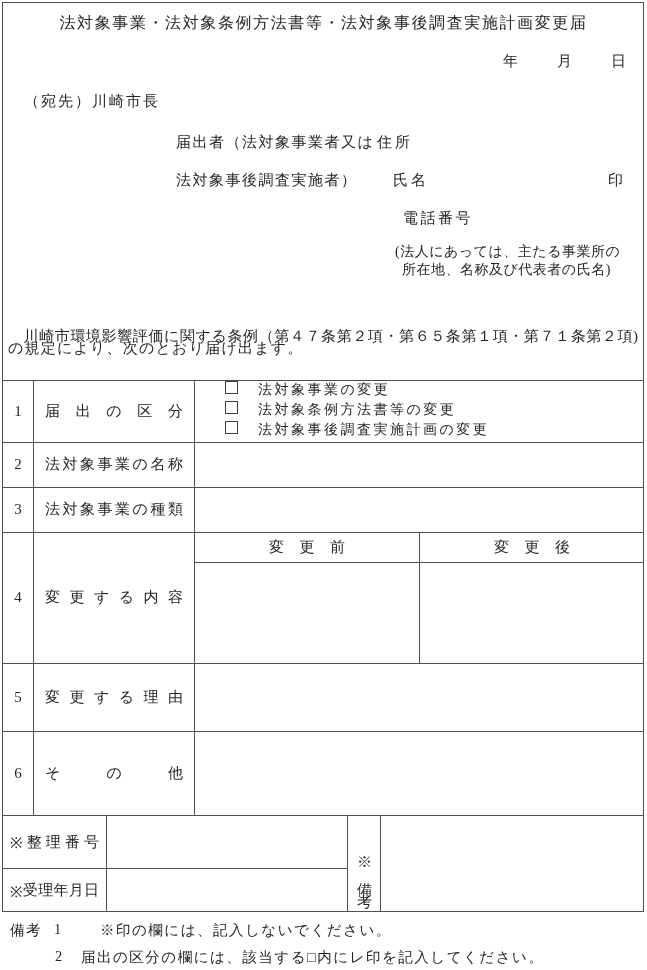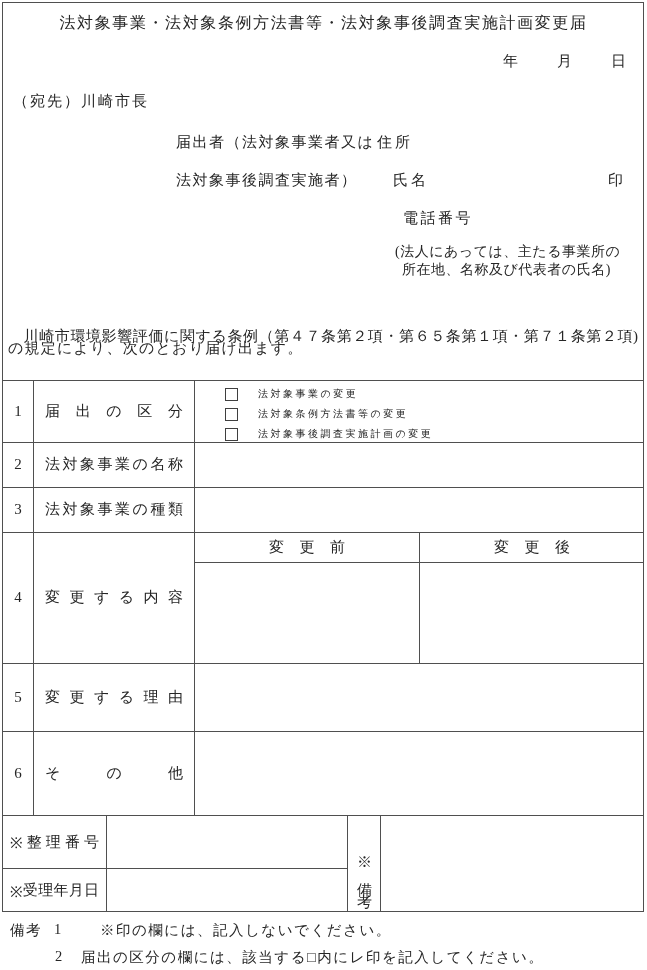--- a/index.html
+++ b/index.html
@@ -42,7 +42,7 @@
     <span>日</span>
   </div>
 
-  <div class="abs fs15" style="left:13px;top:92px;letter-spacing:2px;">（宛先）川崎市長</div>
+  <div class="abs fs15" style="left:24px;top:92px;letter-spacing:2px;">（宛先）川崎市長</div>
 
   <div class="abs fs15" style="left:176px;top:133px;letter-spacing:1.5px;">届出者（法対象事業者又は</div>
   <div class="abs fs15" style="left:377px;top:133px;letter-spacing:3px;">住所</div>

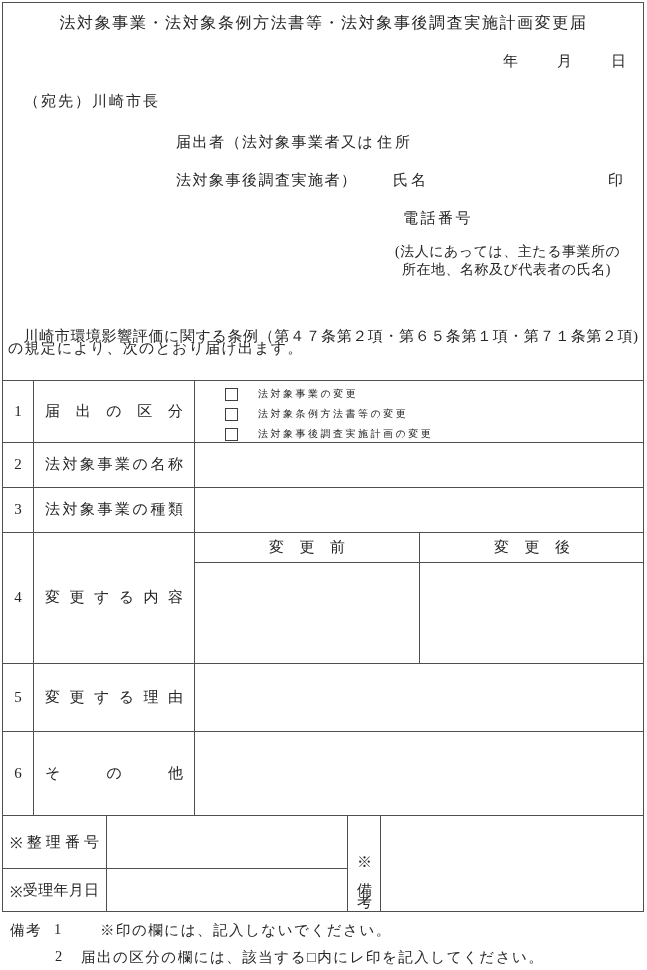--- a/index.html
+++ b/index.html
@@ -22,8 +22,8 @@
   .office-label{font-size:15px;padding:0 7px;}
   .vtext{writing-mode:vertical-rl;letter-spacing:11px;font-size:15px;padding-top:11px;}
   .ckcol{position:absolute;display:flex;flex-direction:column;justify-content:center;box-sizing:border-box;}
-  .ckrow{display:flex;align-items:flex-end;height:20px;padding-left:30px;
-    font-size:10px;letter-spacing:2.5px;}
+  .ckrow{display:flex;align-items:flex-start;height:20px;padding-left:30px;
+    font-size:14px;letter-spacing:2.5px;}
   .ckbox{width:11px;height:11px;border:1px solid #3f3f3f;margin-right:20px;flex:none;background:#fff;}
   .fs15{font-size:15px;} .fs14{font-size:14px;} .fsnote{font-size:14.5px;}
 </style>

